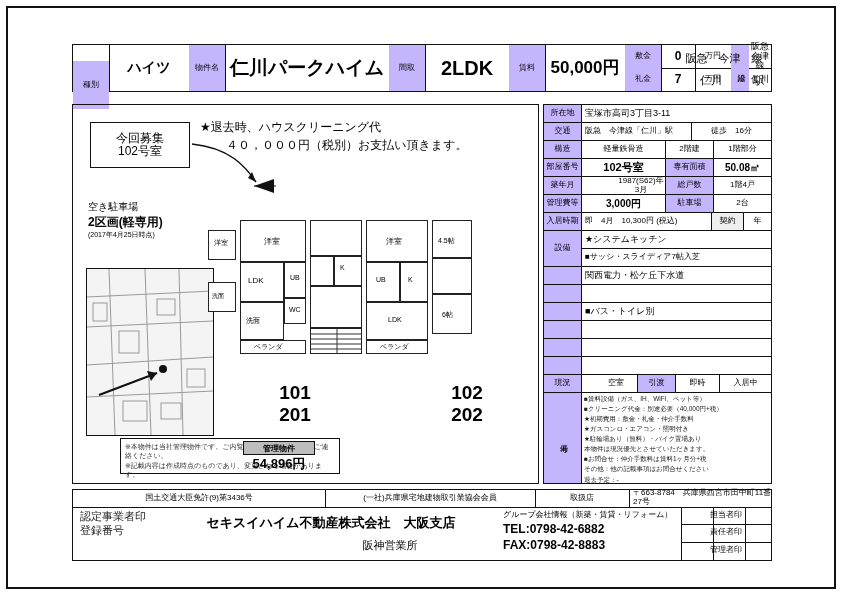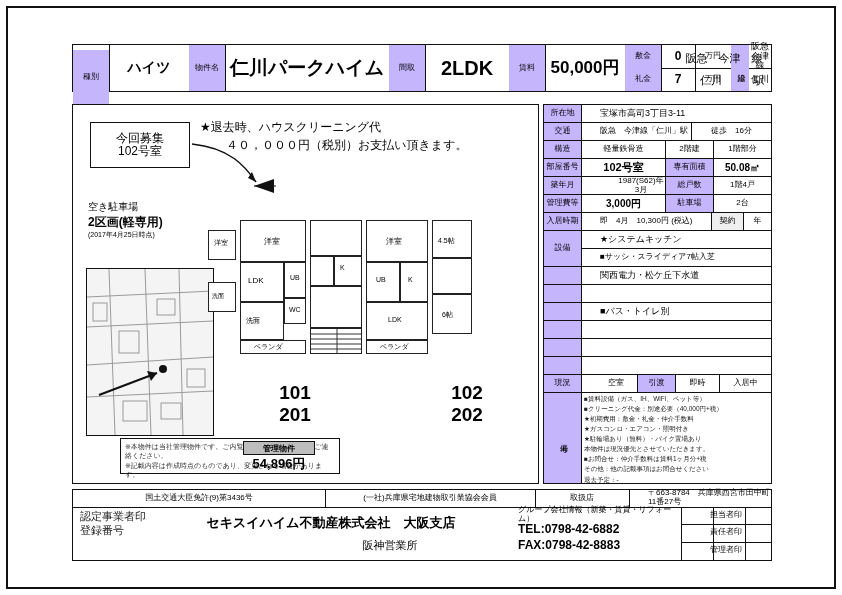--- a/index.html
+++ b/index.html
@@ -65,7 +65,7 @@
     <div class="hline" style="left:552px;top:23px;width:146px;"></div>
     <div class="hline" style="left:658px;top:23px;width:40px;"></div>
 
-    <div class="cell gray" style="left:0;top:5px;width:36px;height:55px;">種別</div>
+    <div class="cell gray" style="left:0;top:16px;width:36px;height:48px;">種別</div>
     <div class="cell b" style="left:36px;top:0;width:80px;height:46px;font-size:14px;">ハイツ</div>
     <div class="cell gray" style="left:116px;top:0;width:36px;height:46px;">物件名</div>
     <div class="cell b" style="left:152px;top:0;width:164px;height:46px;font-size:19px;">仁川パークハイム</div>

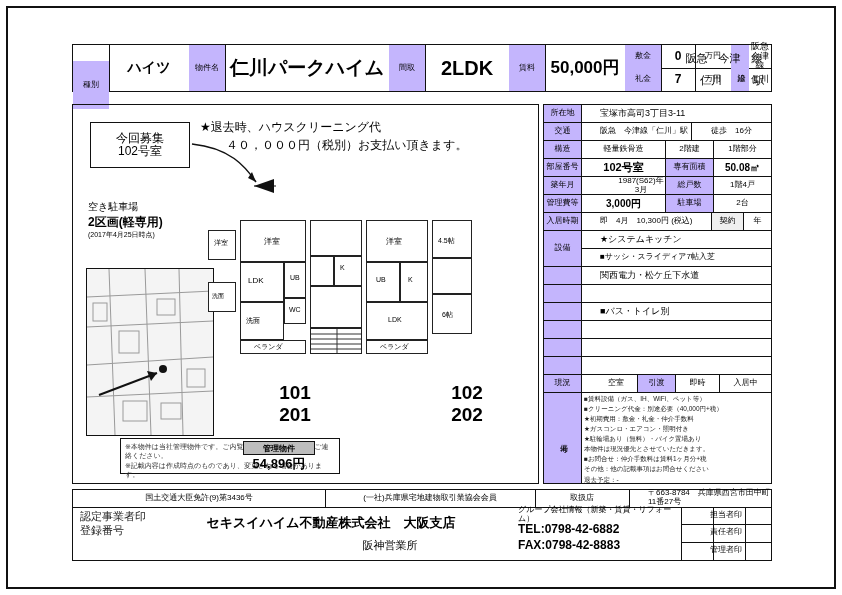--- a/index.html
+++ b/index.html
@@ -35,7 +35,7 @@
   .vline{position:absolute;background:#111;width:1px;}
 
   .cell{position:absolute;box-sizing:border-box;display:flex;align-items:center;justify-content:center;font-size:8px;text-align:center;line-height:1.1;}
-  .lcell{justify-content:flex-start;padding-left:18px;text-align:left;}
+  .lcell{justify-content:flex-start;padding-left:3px;text-align:left;}
 
   .room{position:absolute;box-sizing:border-box;border:1px solid #222;background:#fff;}
   .roomlbl{position:absolute;font-size:8px;}

